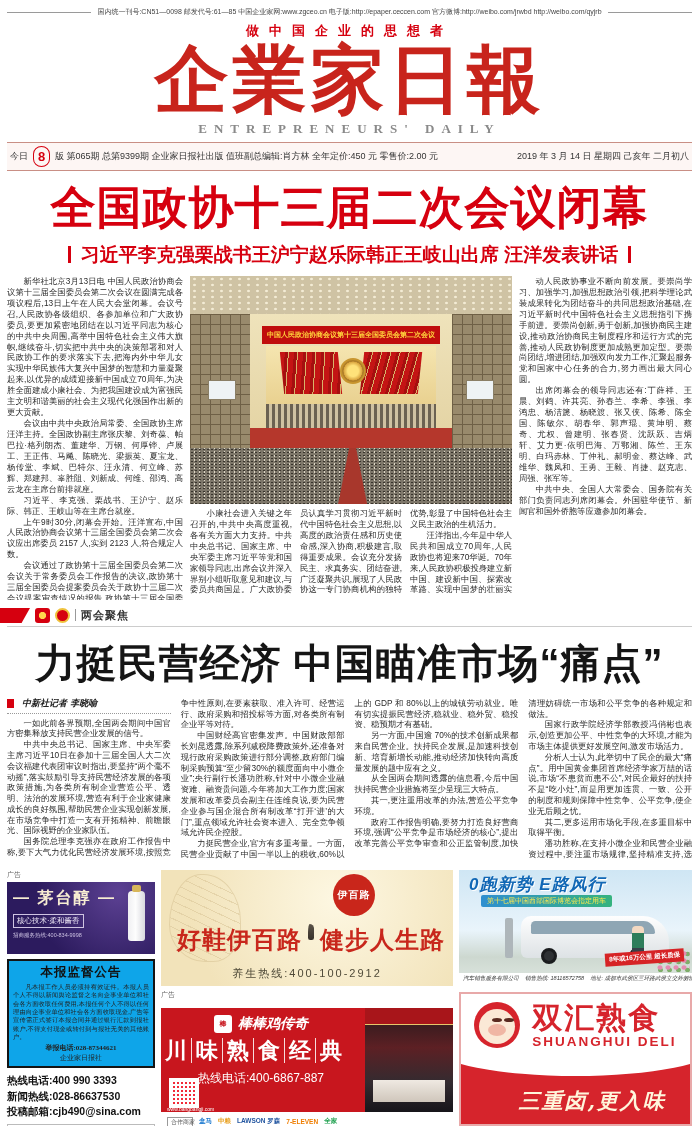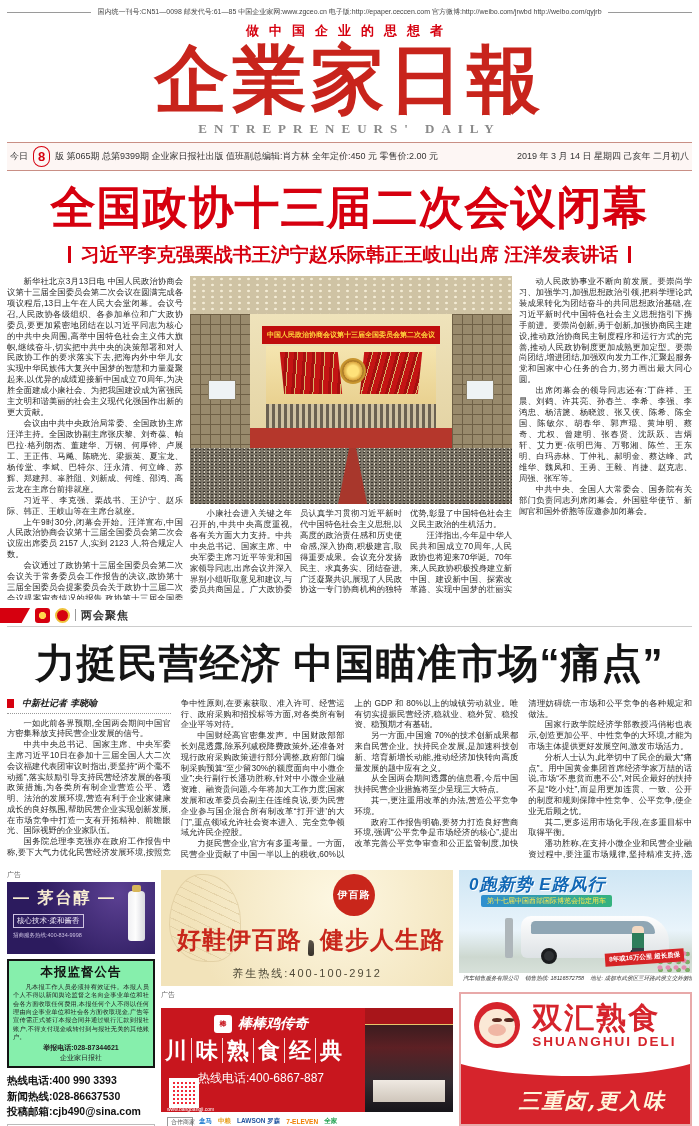--- a/index.html
+++ b/index.html
@@ -109,7 +109,7 @@
       background:repeating-linear-gradient(25deg,transparent 0 7px,#dcc89b 7px 8px);}
   .yb-seal{position:absolute;right:78px;top:4px;width:42px;height:42px;border-radius:50%;background:#c9261b;
       color:#fff;font-size:10px;font-weight:bold;display:flex;align-items:center;justify-content:center;letter-spacing:1px;}
-  .yb-main{position:absolute;left:16px;top:54px;right:8px;display:flex;align-items:flex-end;gap:6px;white-space:nowrap;}
+  .yb-main{position:absolute;left:16px;top:54px;right:8px;display:flex;align-items:flex-start;gap:6px;white-space:nowrap;}
   .yb-txt{font-size:24px;font-weight:900;color:#c8271c;letter-spacing:1px;}
   .yb-shoe{width:46px;height:16px;background:linear-gradient(#5a5248,#37322b);border-radius:50% 8px 4px 4px/100% 8px 4px 4px;}
   .yb-tel{position:absolute;bottom:5px;left:0;right:0;text-align:center;font-size:11px;color:#4f4a38;letter-spacing:2px;}

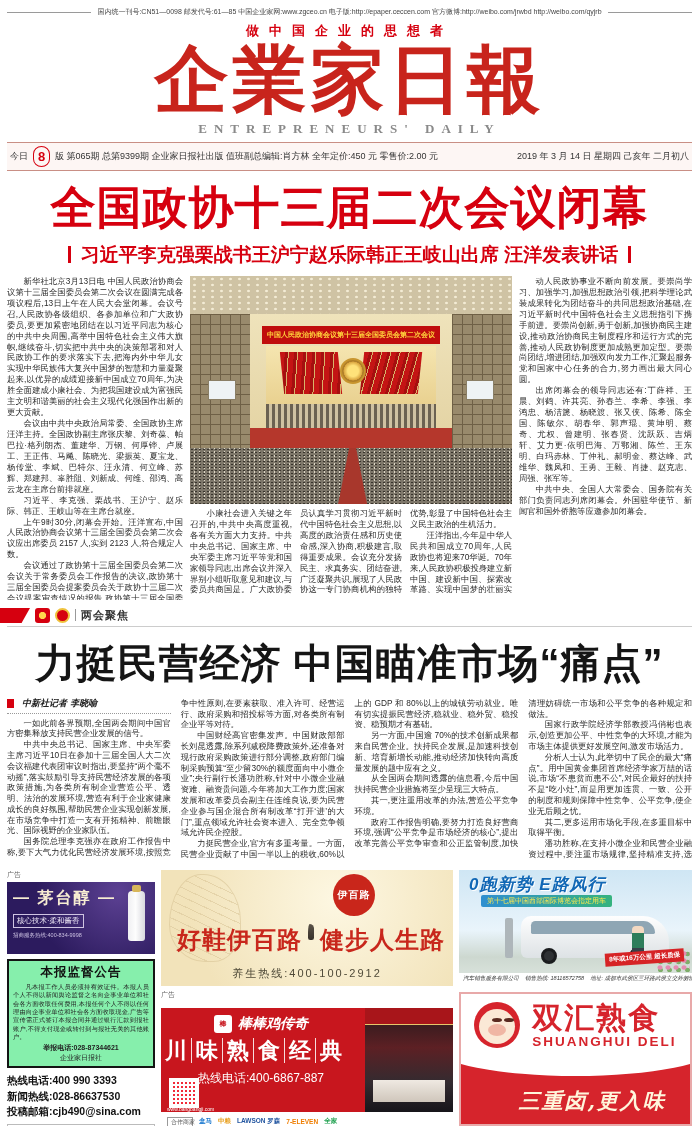--- a/index.html
+++ b/index.html
@@ -94,7 +94,7 @@
   .moutai-bottle{position:absolute;right:10px;top:9px;width:17px;height:50px;border-radius:4px 4px 3px 3px;
       background:linear-gradient(90deg,#efeff2,#fdfdfd 45%,#d8d8de);}
   .moutai-bottle:before{content:"";position:absolute;top:-6px;left:4px;width:9px;height:7px;background:#d8b65a;border-radius:2px;}
-  .ad-notice{border:2px solid #141414;margin-top:5px;padding:3px 4px;background:#86efac;}
+  .ad-notice{border:2px solid #141414;margin-top:5px;padding:3px 4px;background:#0ea5e9;font-family:Liberation Serif, serif;}
   .notice-title{font-weight:900;font-size:12.5px;text-align:center;letter-spacing:1px;color:#111;}
   .notice-body{font-size:6.2px;line-height:1.35;text-align:justify;text-indent:2em;color:#222;margin-top:2px;}
   .notice-tel{font-size:7px;font-weight:bold;text-align:center;margin-top:2px;}

